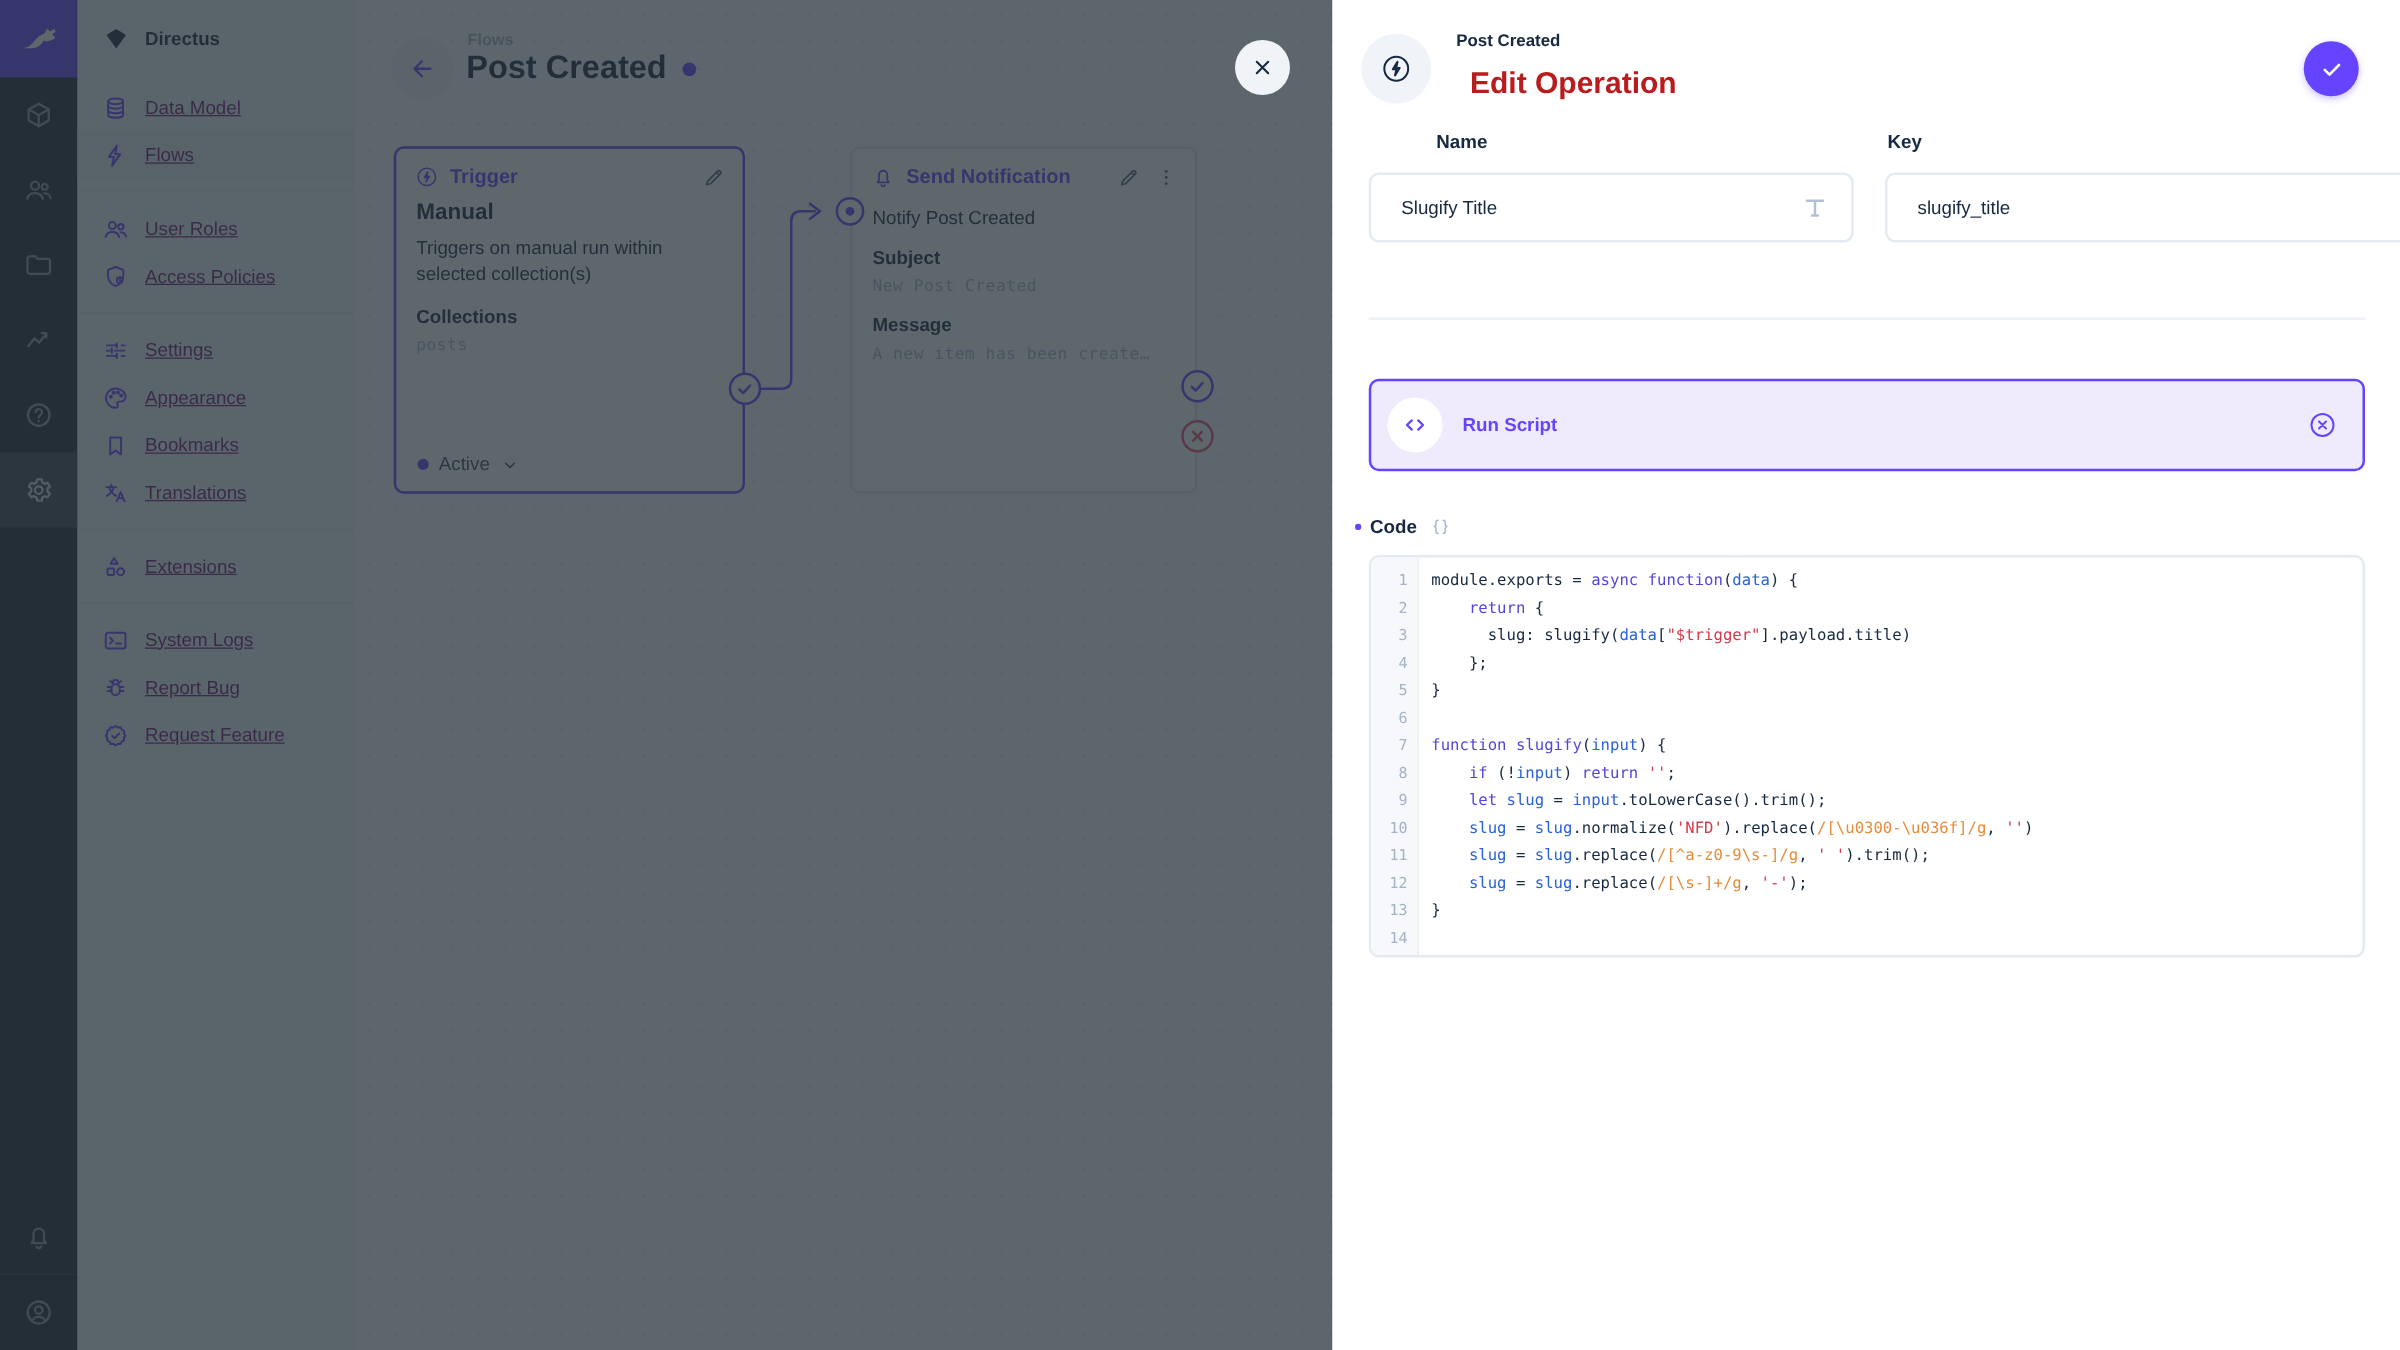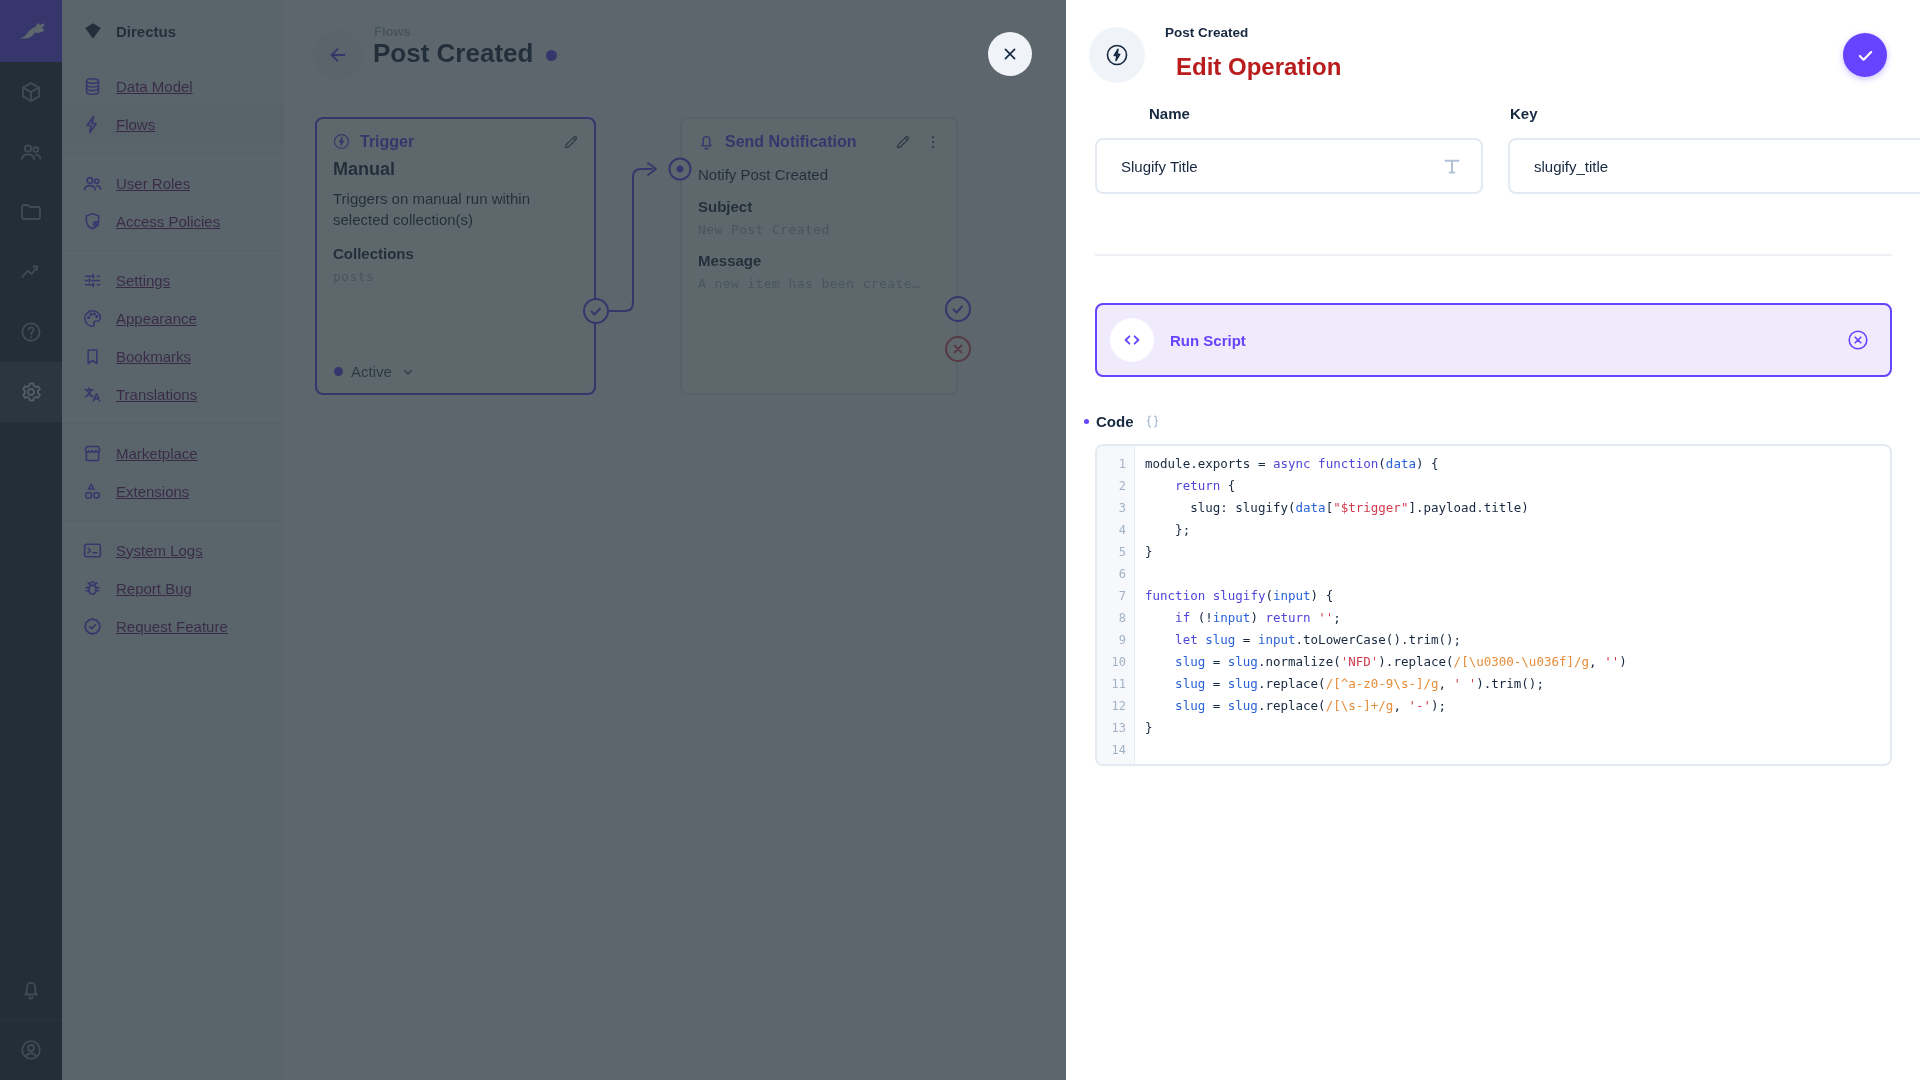--- a/index.html
+++ b/index.html
@@ -285,15 +285,6 @@
         </div>
         <div class="nav-divider"></div>
         <div class="nav-section">
-          <div class="nav-item">
-            <span class="ic">
-              <svg viewBox="0 0 24 24" fill="none" stroke="currentColor" stroke-width="1.8" stroke-linecap="round" stroke-linejoin="round">
-                <path d="M5 9.8V19a1 1 0 001 1h12a1 1 0 001-1V9.8"></path>
-                <path d="M4 7l1.6-3h12.8L20 7v1.2a2 2 0 01-4 .3 2 2 0 01-4 .1 2 2 0 01-4-.1 2 2 0 01-4-.3V7z"></path>
-              </svg>
-            </span>
-            <span>Marketplace</span>
-          </div>
           <div class="nav-item">
             <span class="ic">
               <svg viewBox="0 0 24 24" fill="none" stroke="currentColor" stroke-width="1.8" stroke-linecap="round" stroke-linejoin="round">

